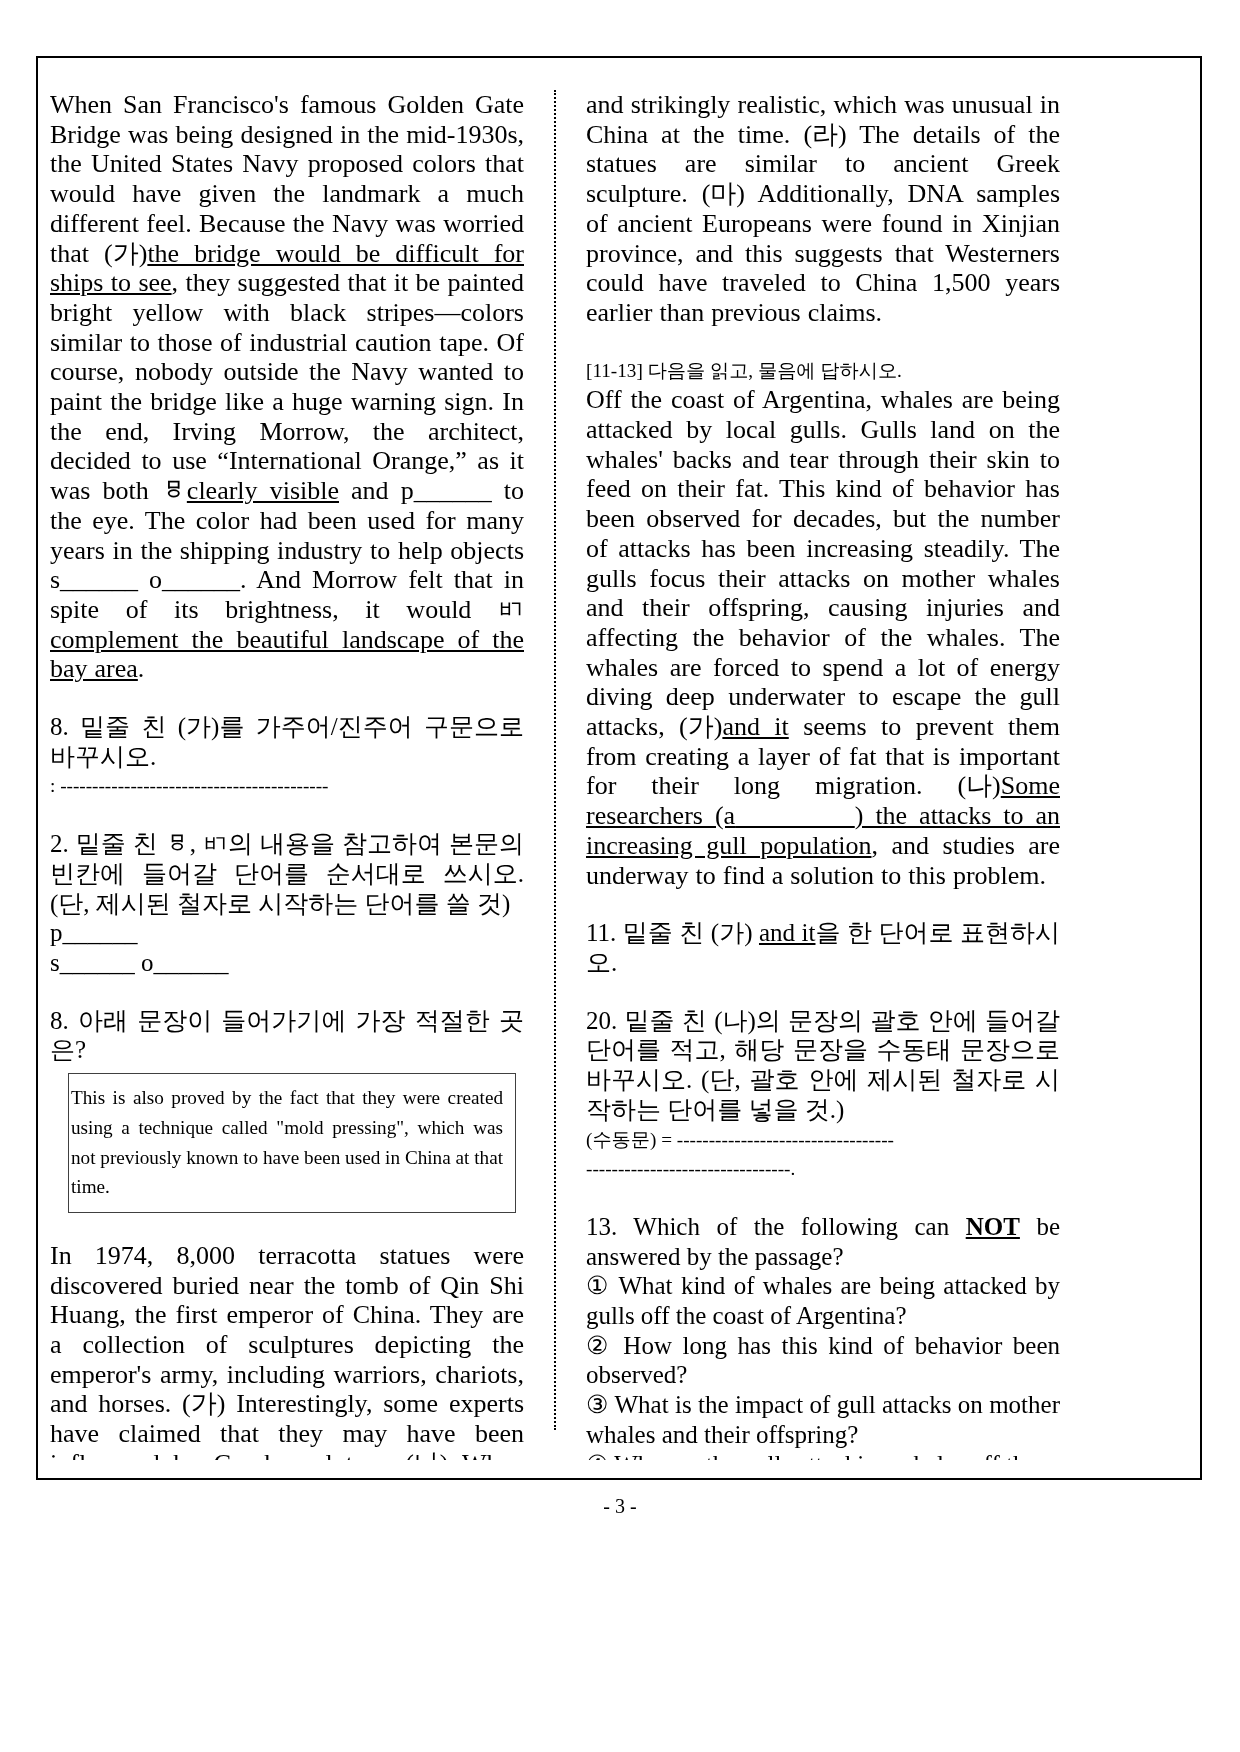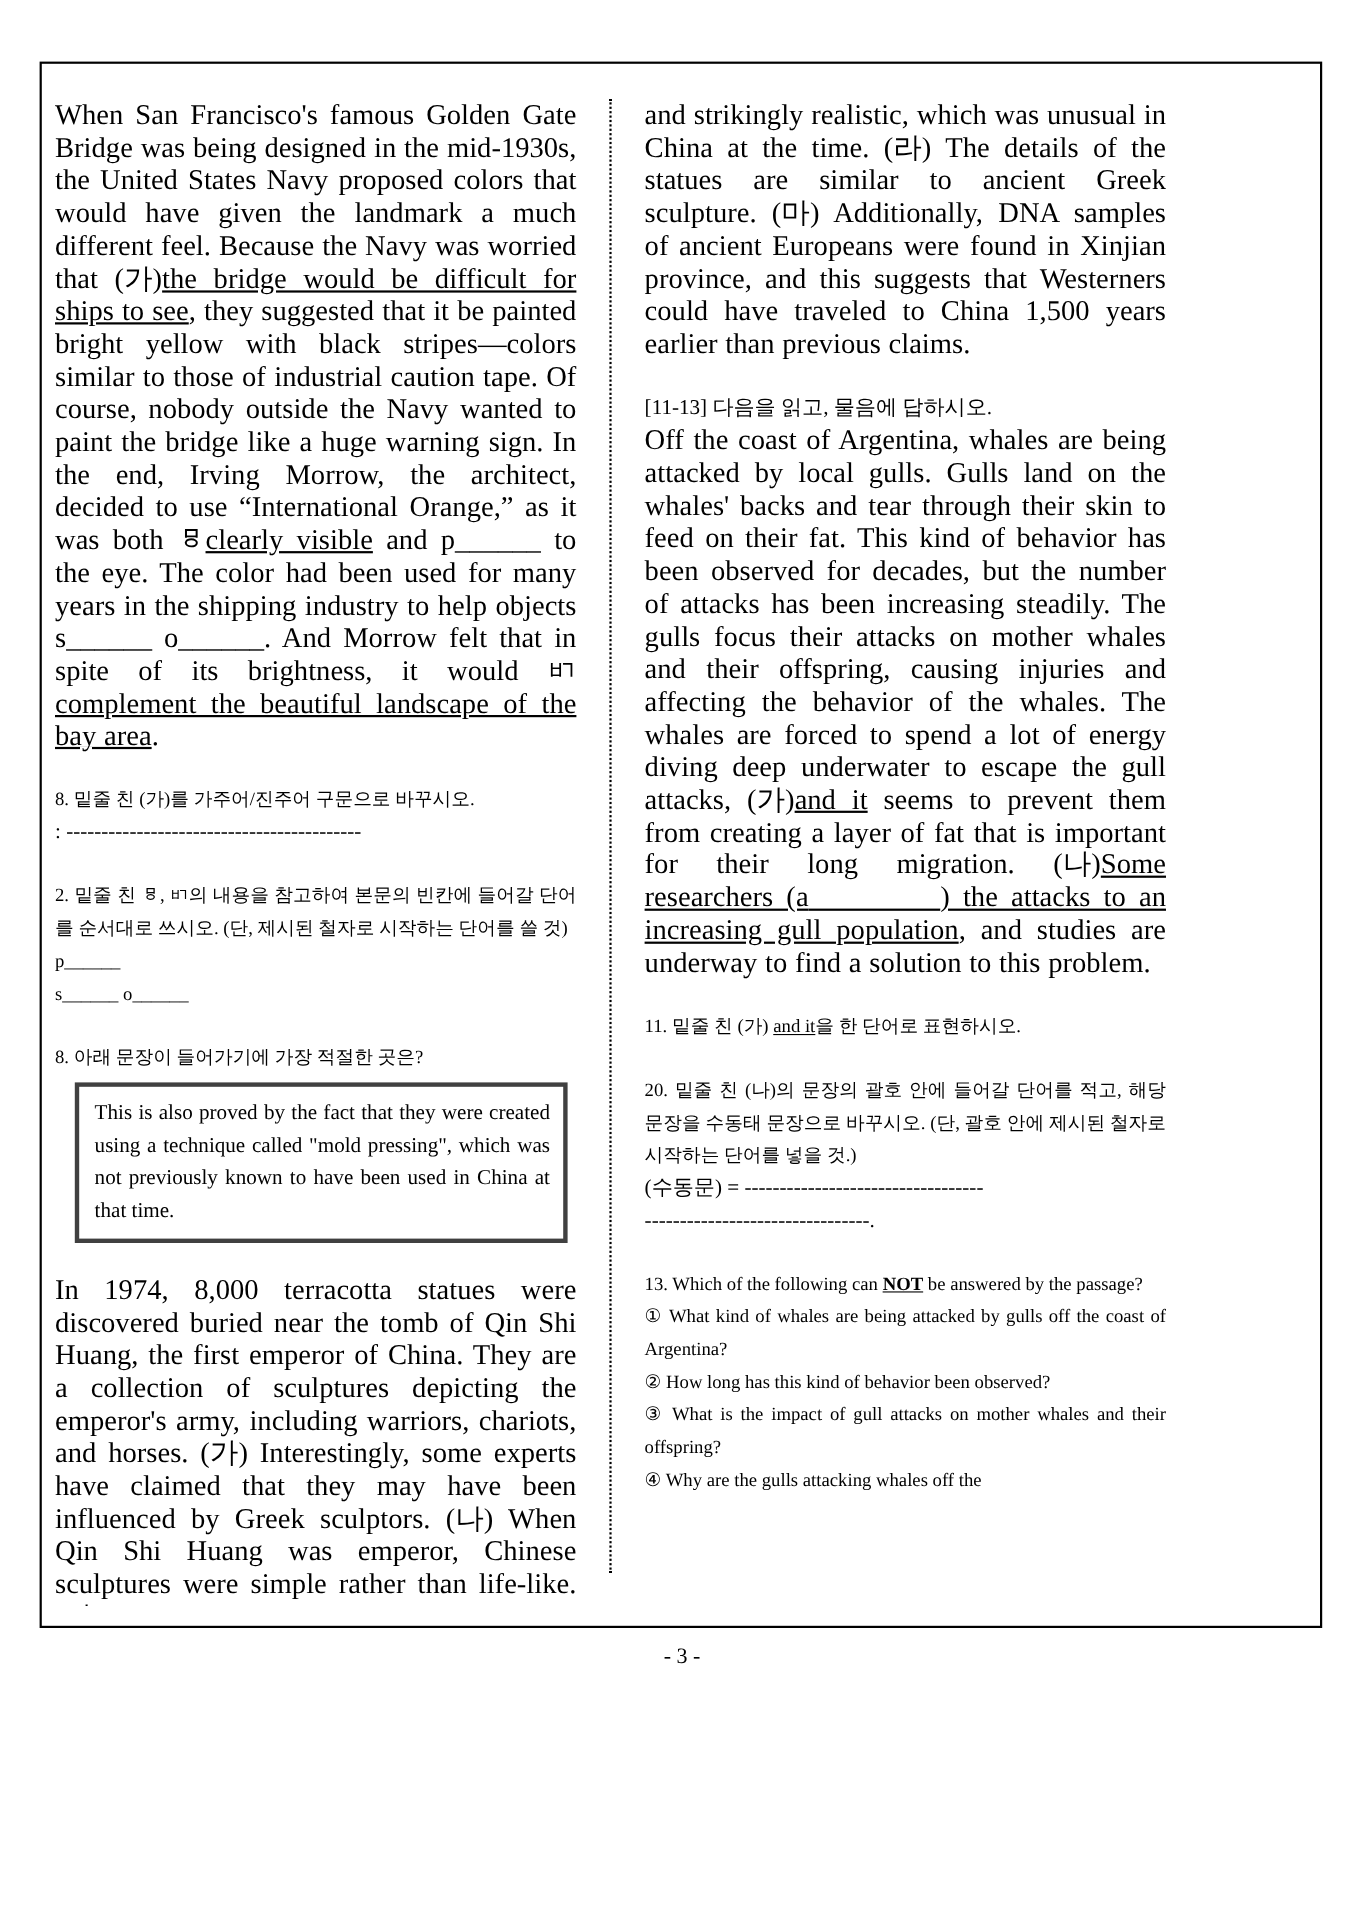--- a/index.html
+++ b/index.html
@@ -67,7 +67,7 @@
     text-align: left;
   }
   .qtext {
-    font-size: 17px;
+    font-size: 25px;
     line-height: 29.7px;
     text-align: justify;
   }

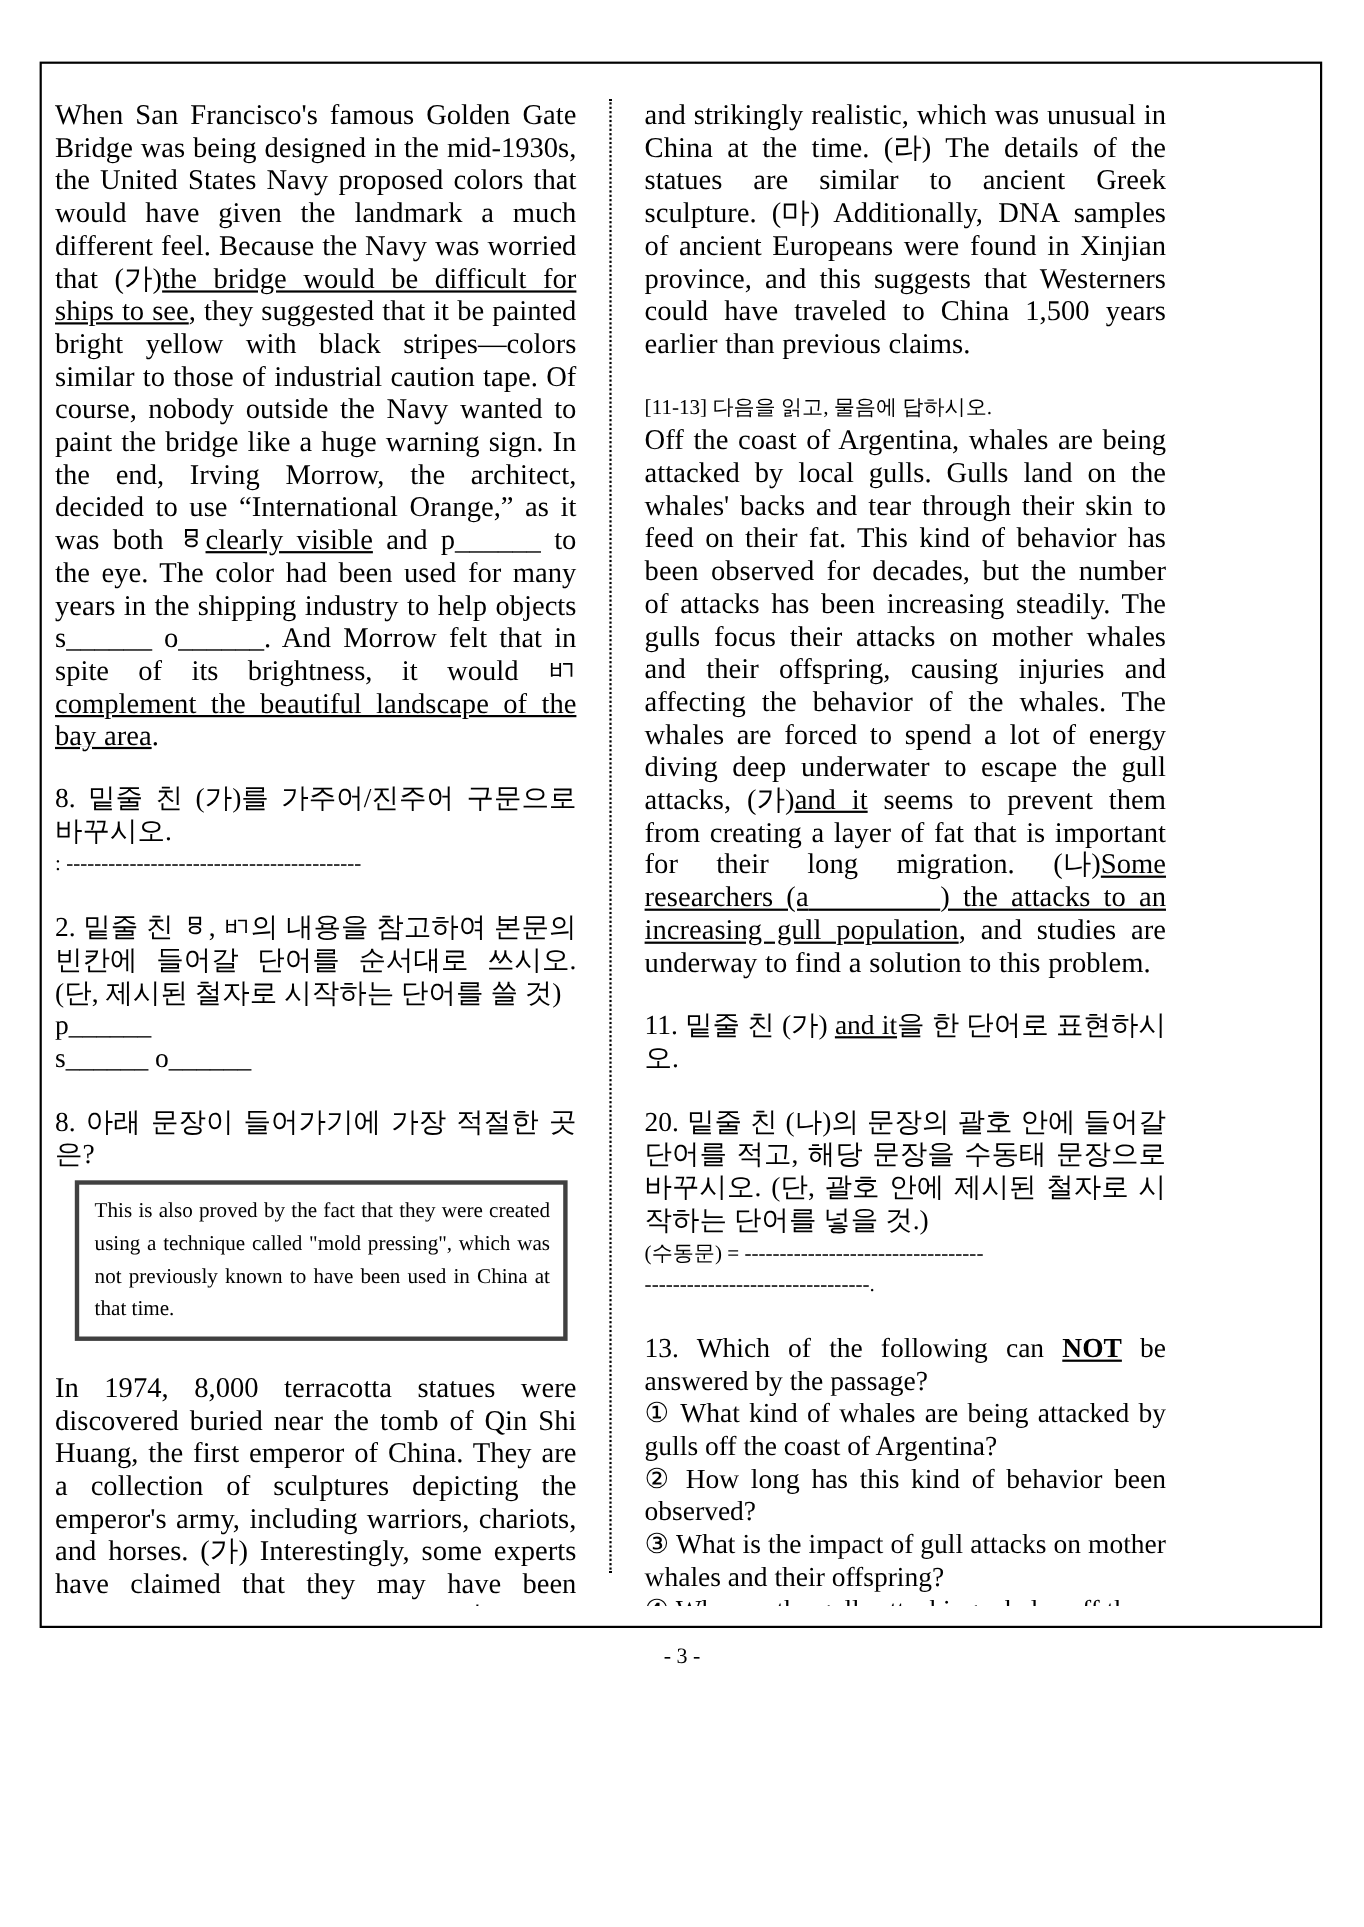--- a/index.html
+++ b/index.html
@@ -79,9 +79,9 @@
     vertical-align: baseline;
   }
   .boxed {
-    border: 4px solid #404040;
+    border: 1px solid #404040;
     box-sizing: border-box;
-    padding: 9px 12px 10px 14px;
+    padding: 9px 12px 10px 2px;
     margin: 8px 0 0 18px;
     width: 448px;
     font-size: 19.2px;

